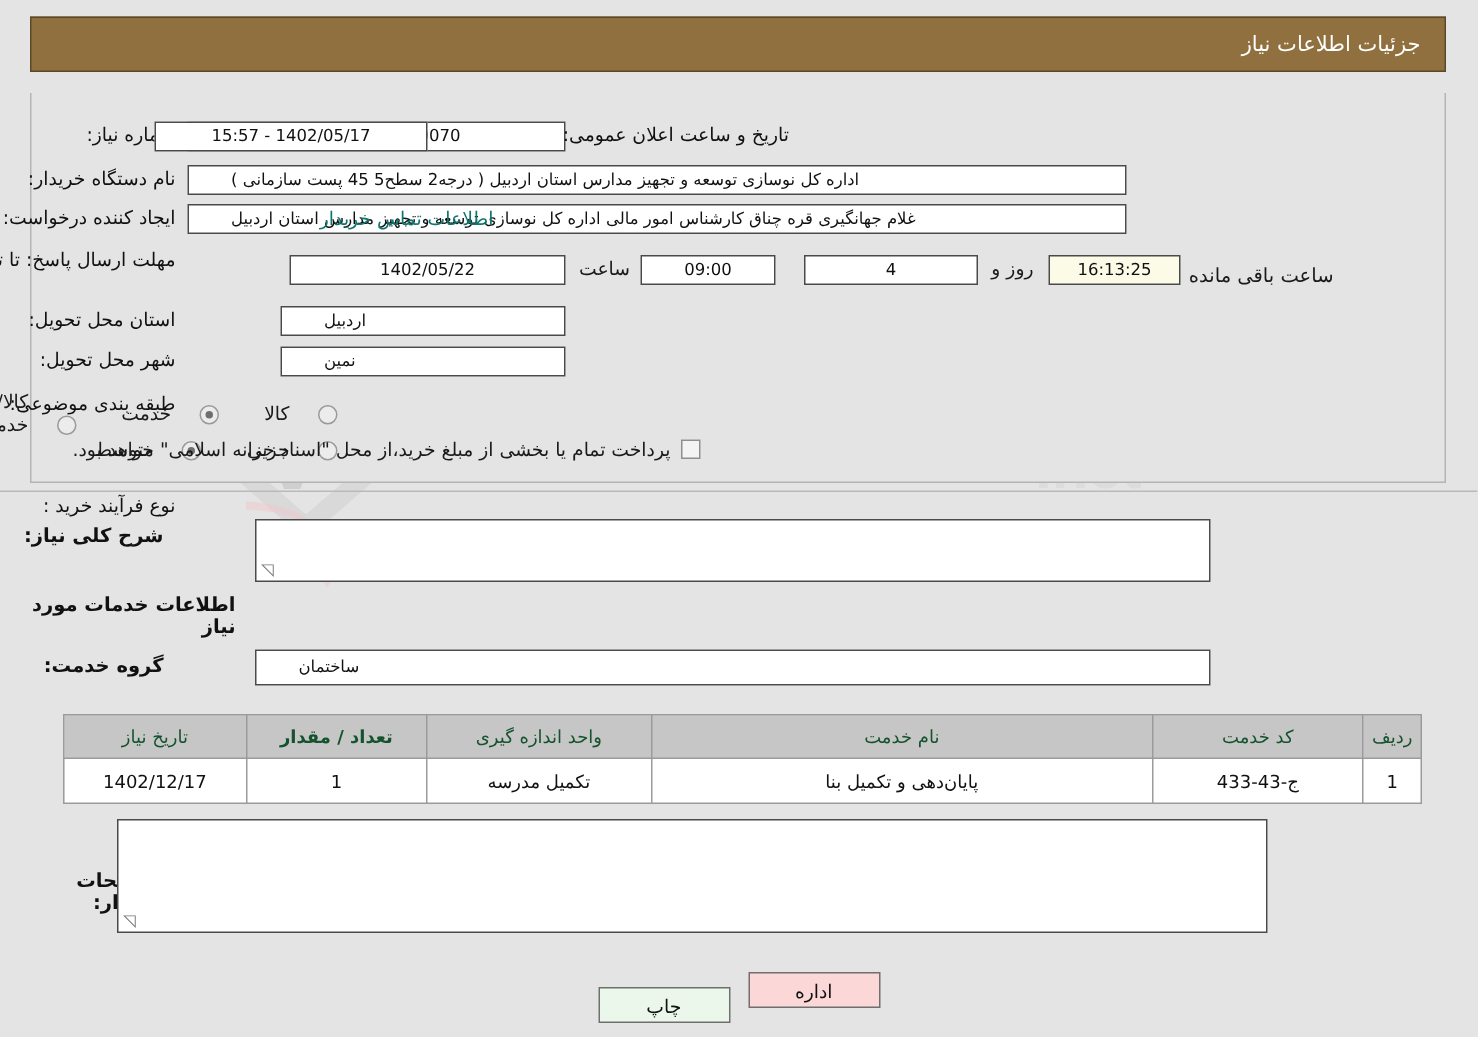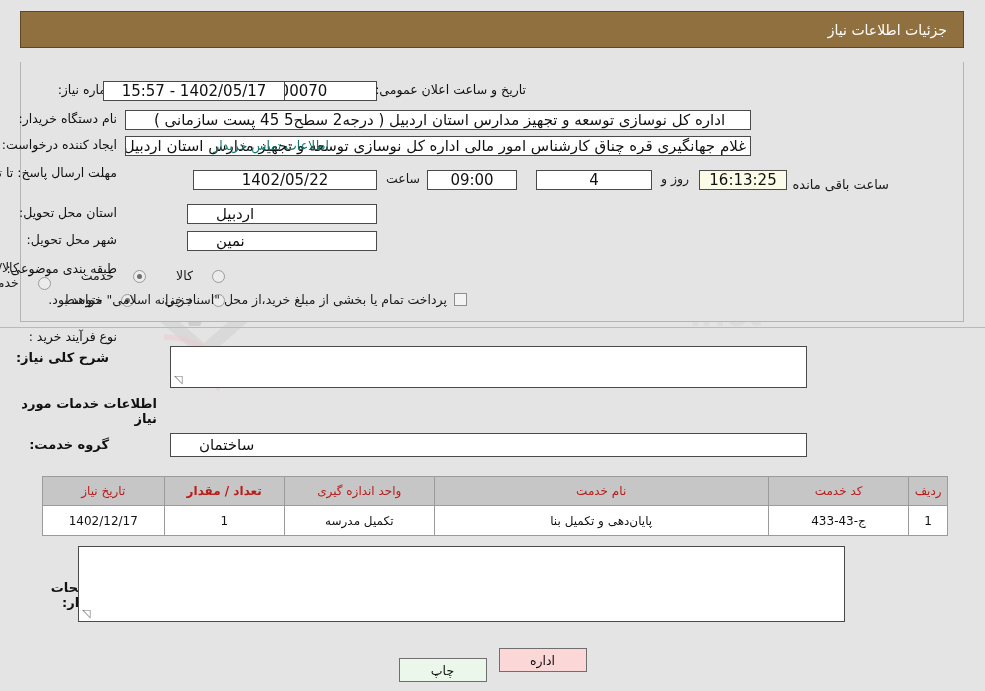--- a/index.html
+++ b/index.html
@@ -164,7 +164,7 @@
     height: 20px;
     line-height: 18px;
     padding: 0 4px;
-    font-size: 15px;
+    font-size: 11px;
     color: #111;
     overflow: hidden;
     text-overflow: clip;

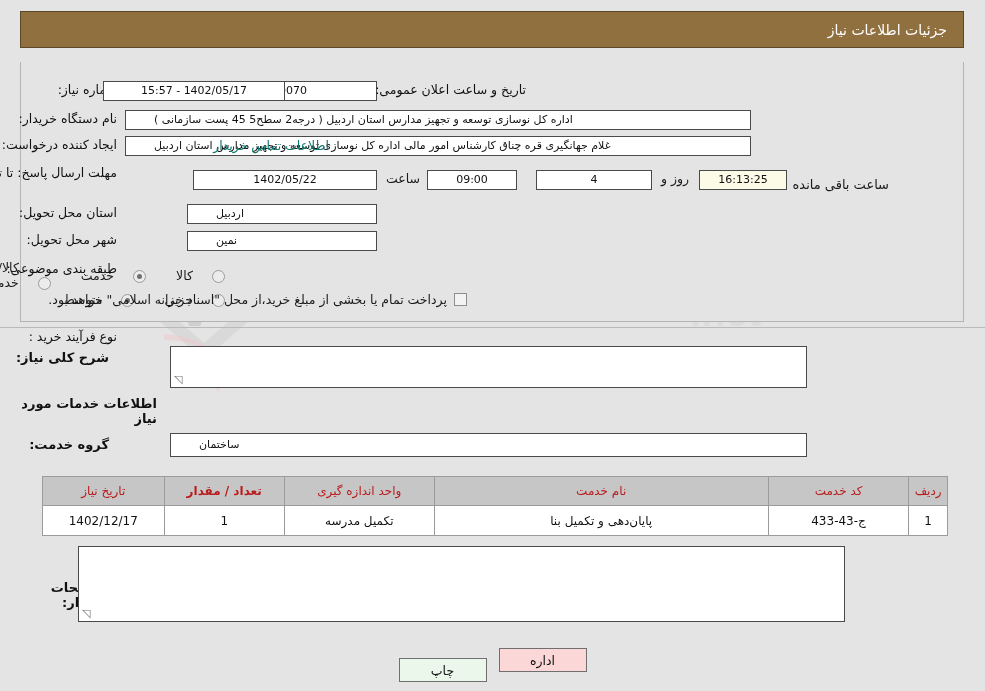--- a/index.html
+++ b/index.html
@@ -260,7 +260,7 @@
     border: 1px solid #9b9b9b;
     height: 26px;
     font-weight: normal;
-    color: #b91c1c;
+    color: #14532d;
     font-size: 12px;
   }
   table.items td {

